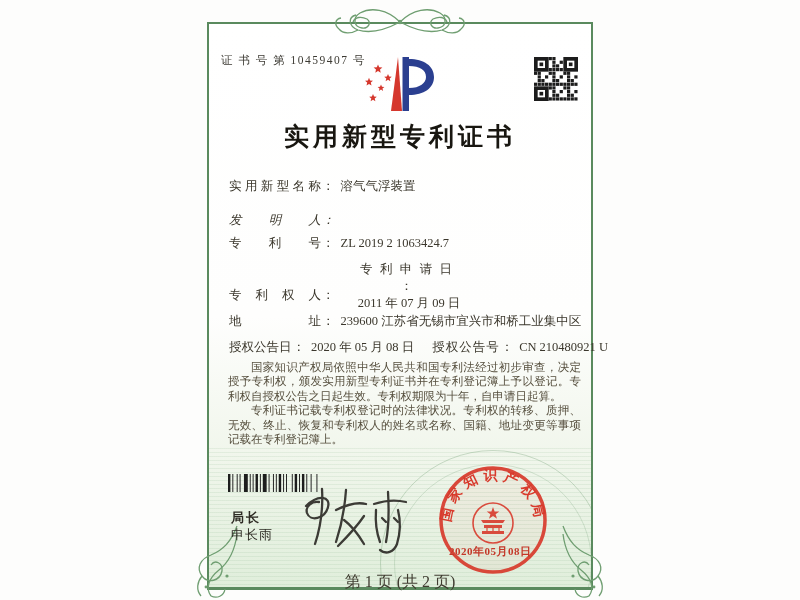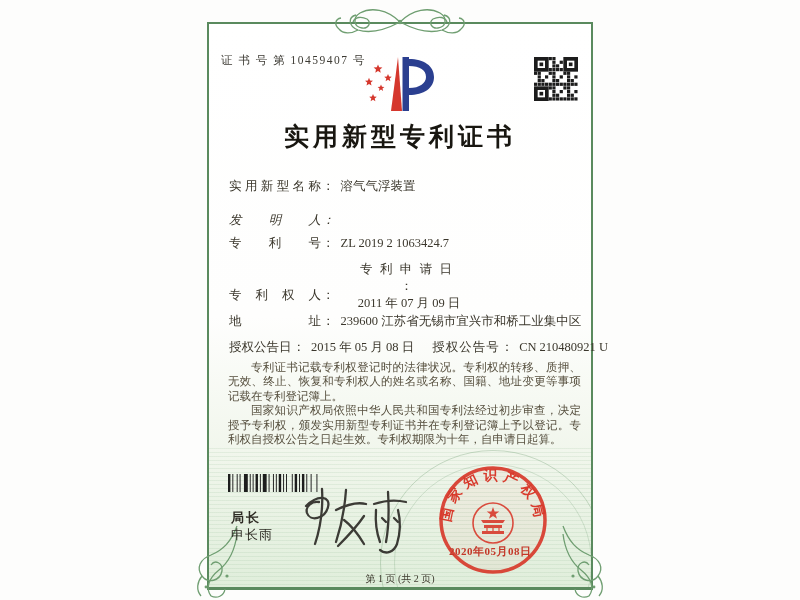--- a/index.html
+++ b/index.html
@@ -203,7 +203,7 @@
   <div class="abs row" style="top:339px;">
     <span class="lbl">授权公告日</span>
       <span class="colon">：</span>
-    <span class="val">2015 年 05 月 08 日</span>
+    <span class="val">2020 年 05 月 08 日</span>
     <span class="lbl2">授权公告号</span>
       <span class="colon">：</span>
     <span class="val">CN 210480921 U</span>

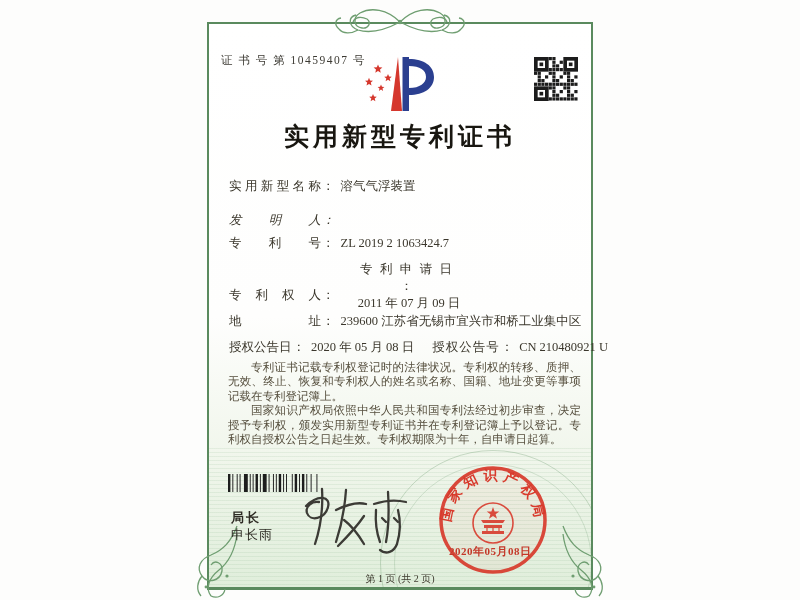--- a/index.html
+++ b/index.html
@@ -210,8 +210,8 @@
   </div>
 
   <div id="paragraphs" class="abs">
+    <p>国家知识产权局依照中华人民共和国专利法经过初步审查，决定授予专利权，颁发实用新型专利证书并在专利登记簿上予以登记。专利权自授权公告之日起生效。专利权期限为十年，自申请日起算。</p>
     <p>专利证书记载专利权登记时的法律状况。专利权的转移、质押、无效、终止、恢复和专利权人的姓名或名称、国籍、地址变更等事项记载在专利登记簿上。</p>
-    <p>国家知识产权局依照中华人民共和国专利法经过初步审查，决定授予专利权，颁发实用新型专利证书并在专利登记簿上予以登记。专利权自授权公告之日起生效。专利权期限为十年，自申请日起算。</p>
   </div>
 
   <svg class="abs" id="barcode-svg" style="left:228px;top:474px;" width="116" height="18" viewBox="0 0 116 18">

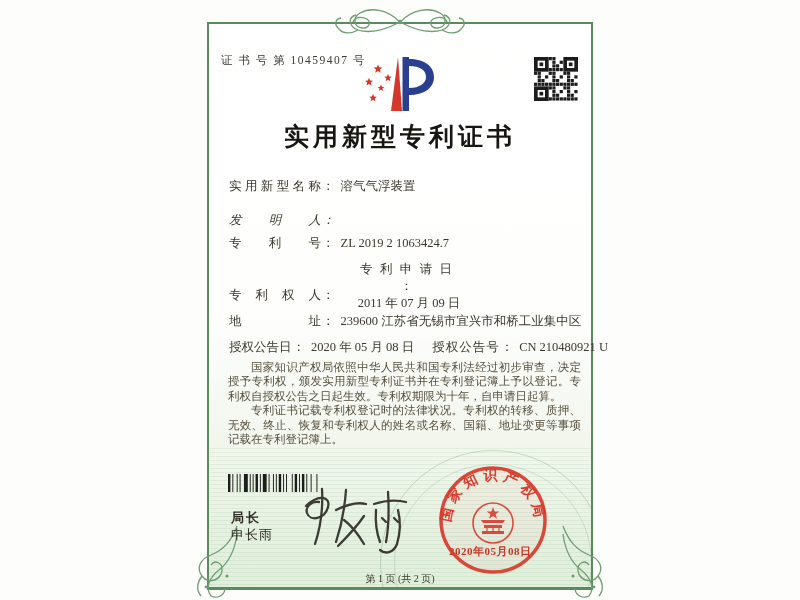--- a/index.html
+++ b/index.html
@@ -36,7 +36,7 @@
 
   #seal-date{left:449px;top:544px;width:112px;font-size:11px;font-weight:bold;color:#c43829;
              letter-spacing:.5px;text-align:left;}
-  #footer-page{left:207px;top:572px;width:386px;text-align:center;font-size:10px;color:#3f3c30;}
+  #footer-page{left:207px;top:572px;width:386px;text-align:center;font-size:16px;color:#3f3c30;}
   svg{display:block;}
 </style>
 </head>

